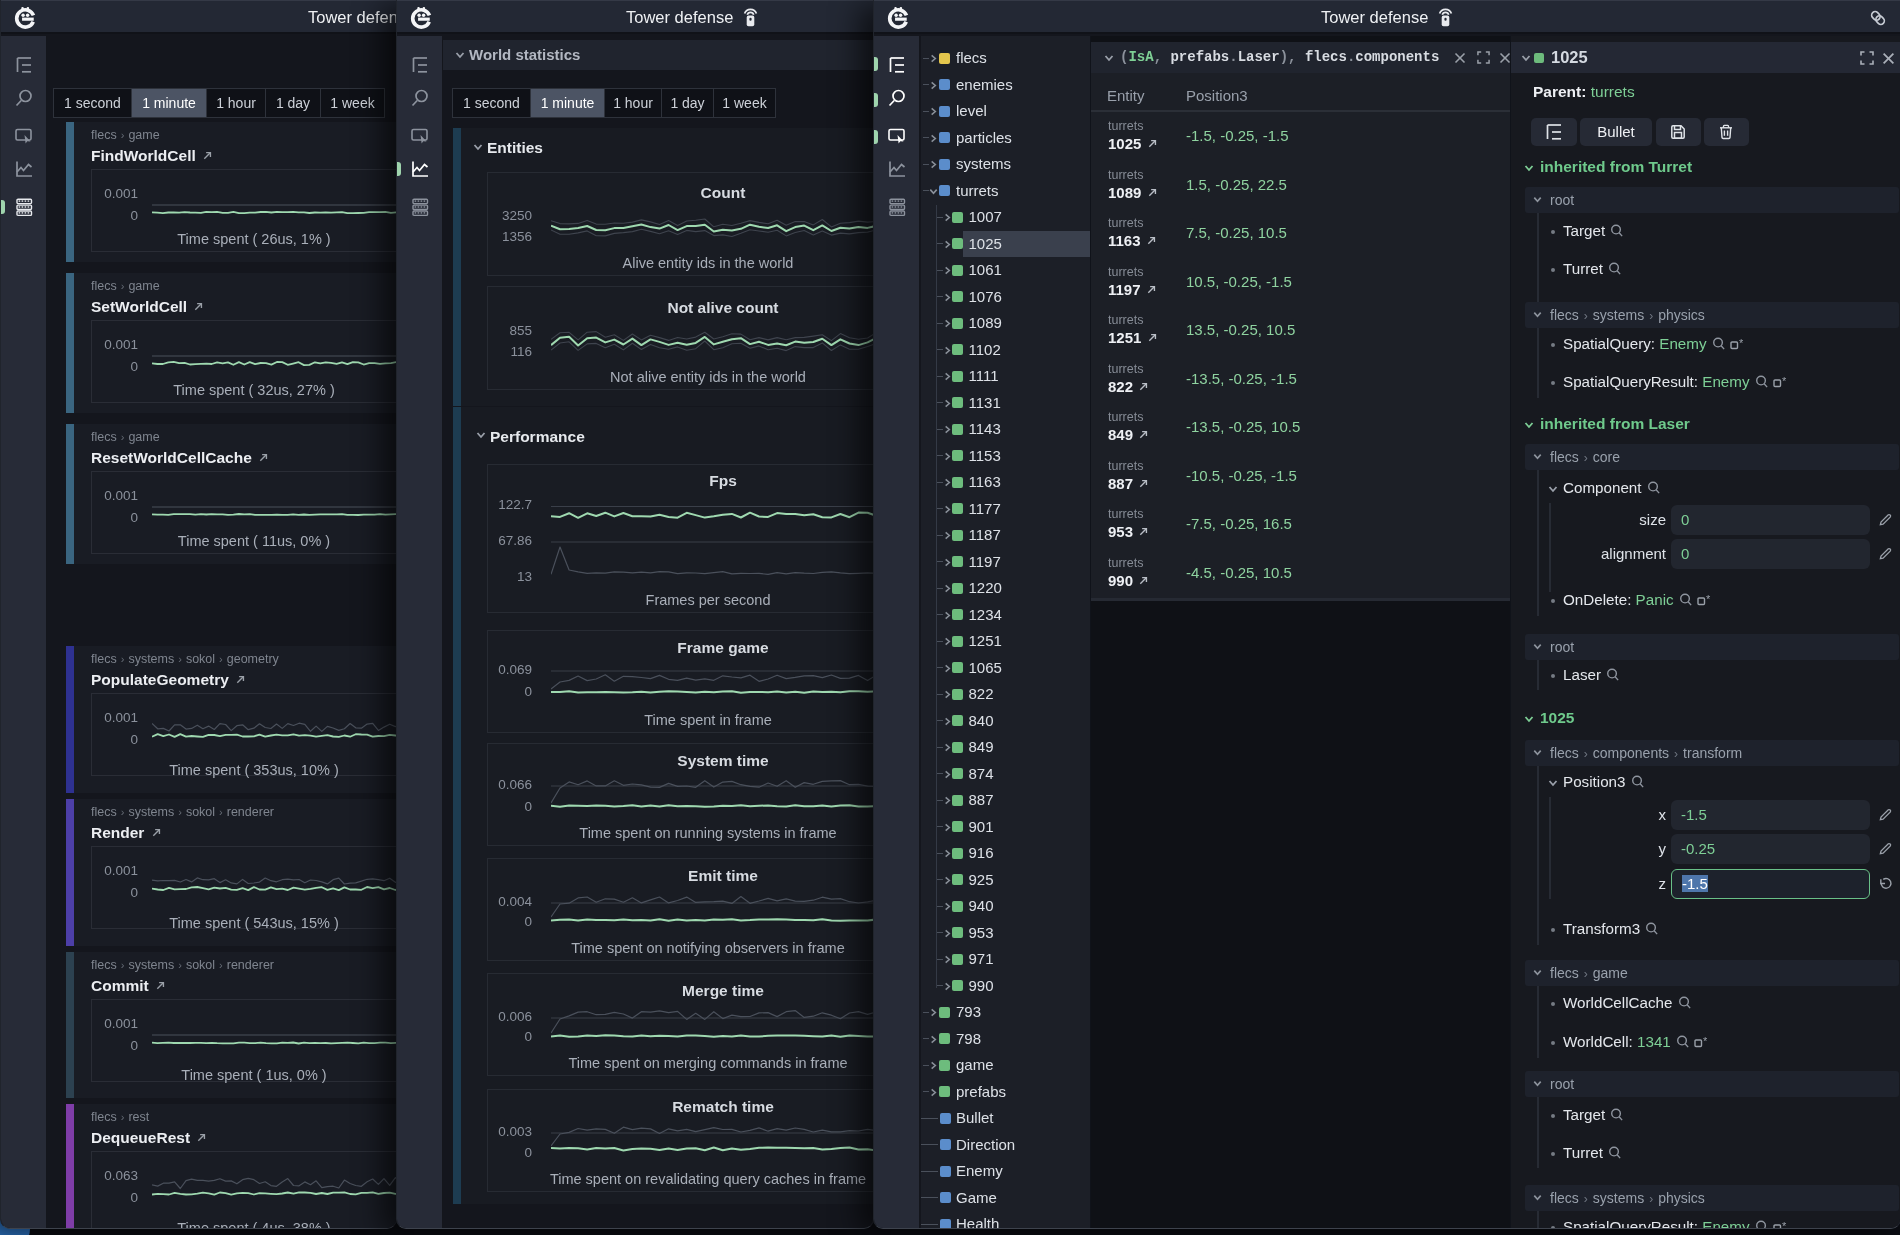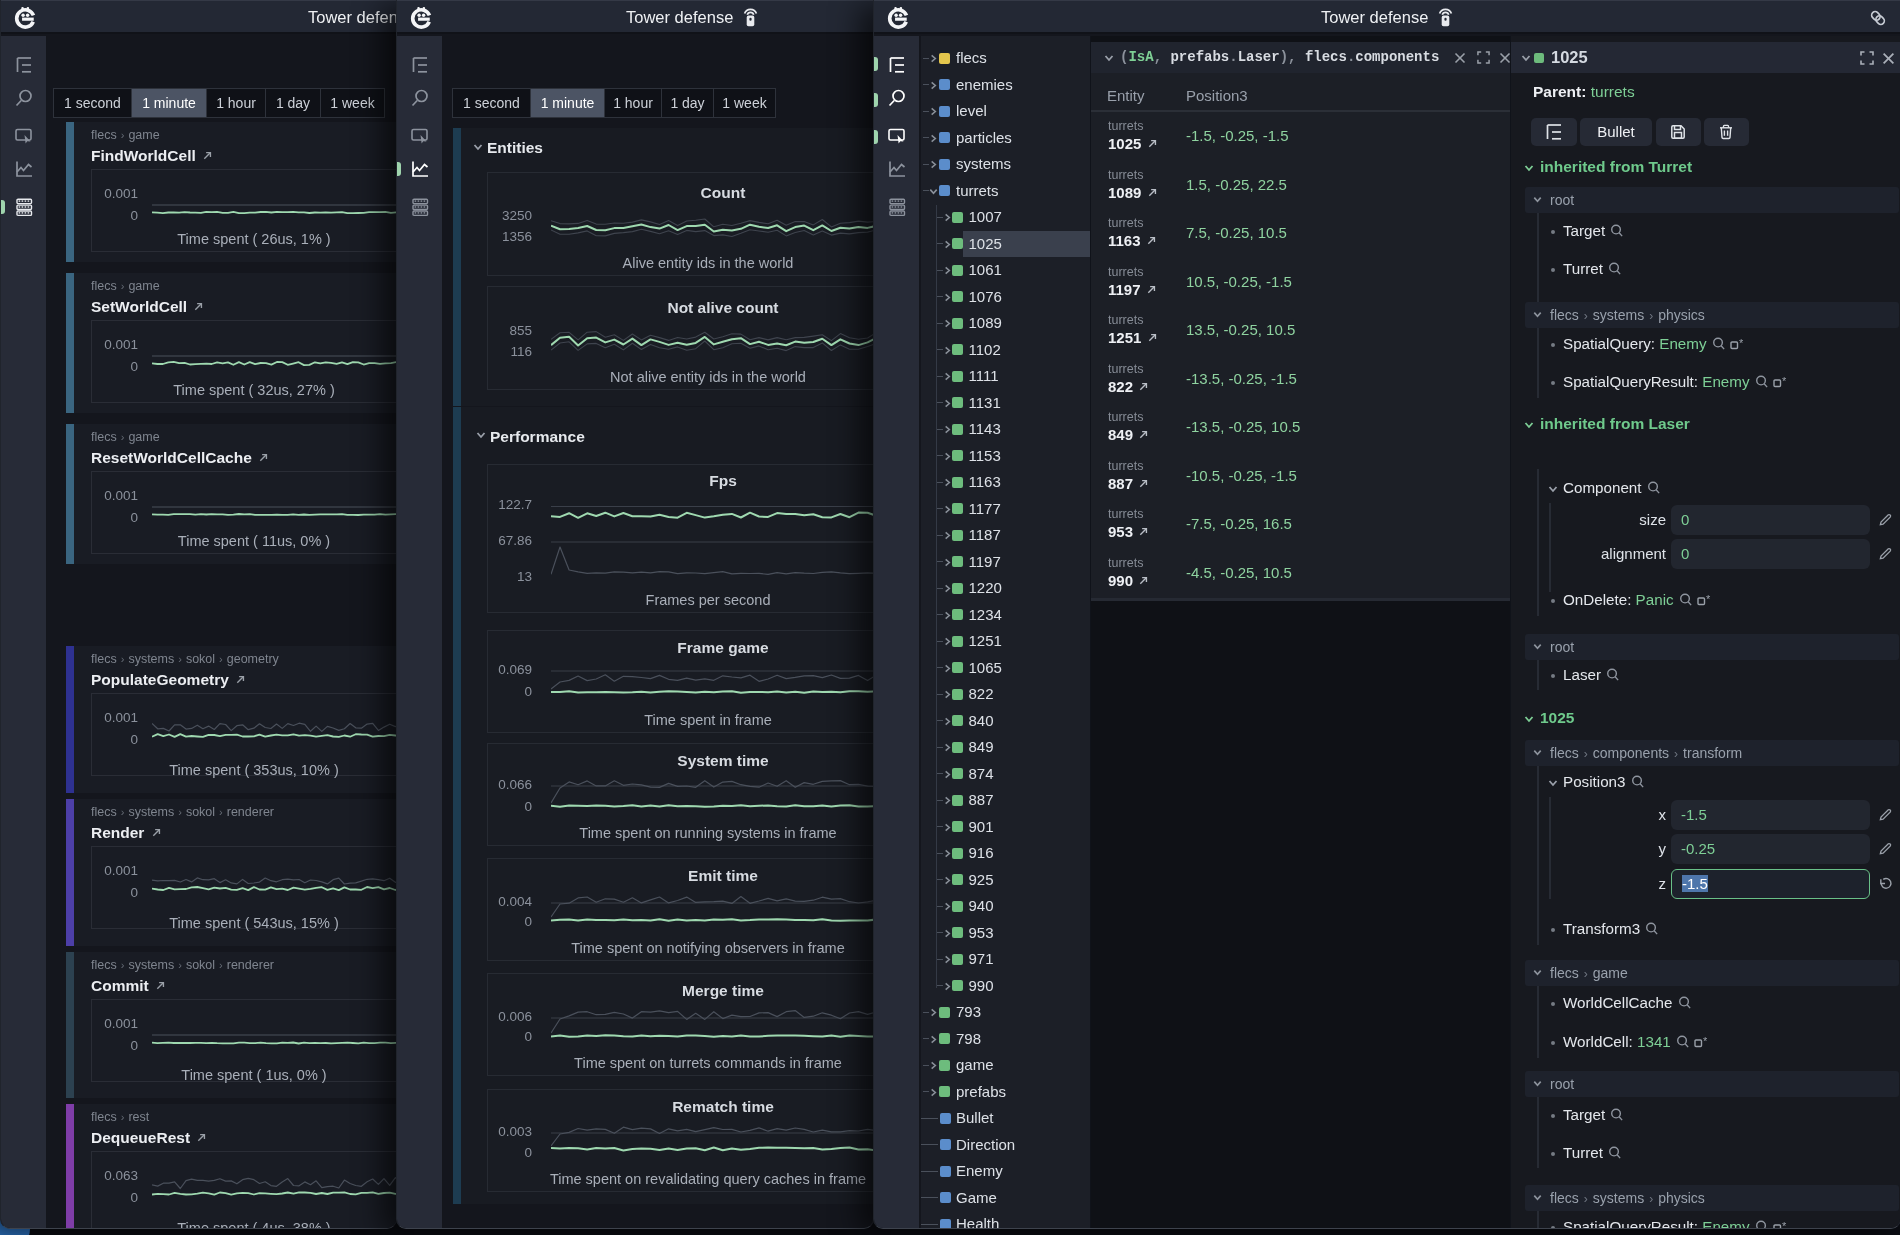--- a/index.html
+++ b/index.html
@@ -318,6 +318,11 @@
         </svg></span>
       <span class="pill" style="top:126px"></span>
     </div>
+    <div class="phead" style="left:46px;right:0;top:40px"><span class="chev" style="left:11px">
+        <svg width="12" height="12" viewBox="0 0 12 12">
+          <path d="M2.5 4 L6 8 L9.5 4" stroke="#9aa0aa" stroke-width="1.8" fill="none"></path>
+        </svg>
+      </span><b style="margin-left:26px">World statistics</b></div>
     <div class="tabs" style="left:55px;top:88px;width:324px">
       <div class="tab" style="width:78px">1 second</div>
       <div class="tab sel" style="width:74px">1 minute</div>

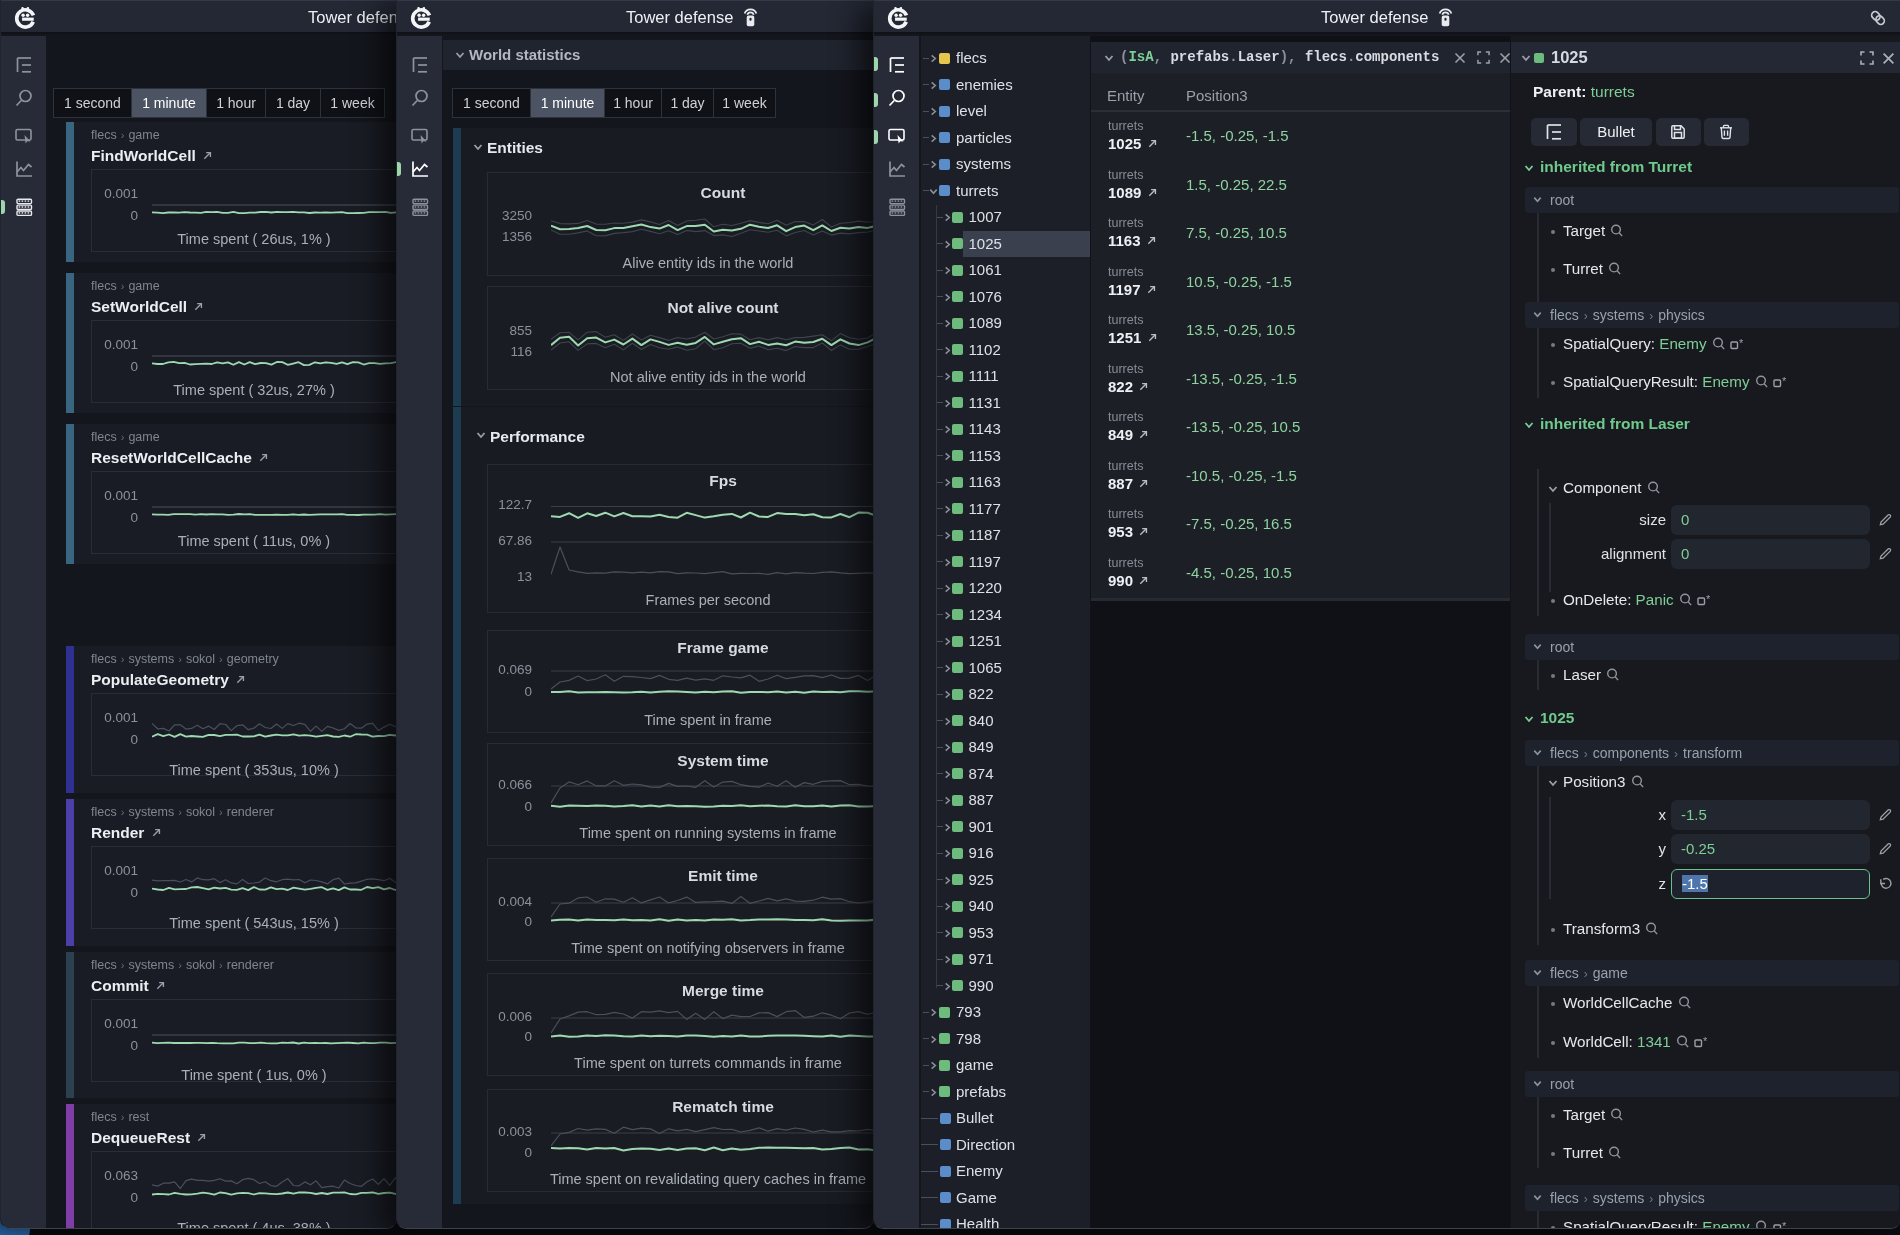--- a/index.html
+++ b/index.html
@@ -1212,6 +1212,11 @@
         </svg>
       </span>
       <span class="ins-sec" style="left:29px;top:379px">inherited from Laser</span>
+      <div class="ins-bar" style="left:14px;width:374px;top:408px"><span style="position:absolute;left:7px;top:7px">
+          <svg width="11" height="11" viewBox="0 0 12 12">
+            <path d="M2.5 4 L6 8 L9.5 4" stroke="#8d939d" stroke-width="1.8" fill="none"></path>
+          </svg>
+        </span><span style="margin-left:25px">flecs<span style="color:#6f7581;padding:0 5px;font-size:12px">›</span>core</span></div>
       <span style="position:absolute;left:36px;top:447px">
         <svg width="12" height="12" viewBox="0 0 12 12">
           <path d="M2.5 4 L6 8 L9.5 4" stroke="#9aa0aa" stroke-width="1.8" fill="none"></path>

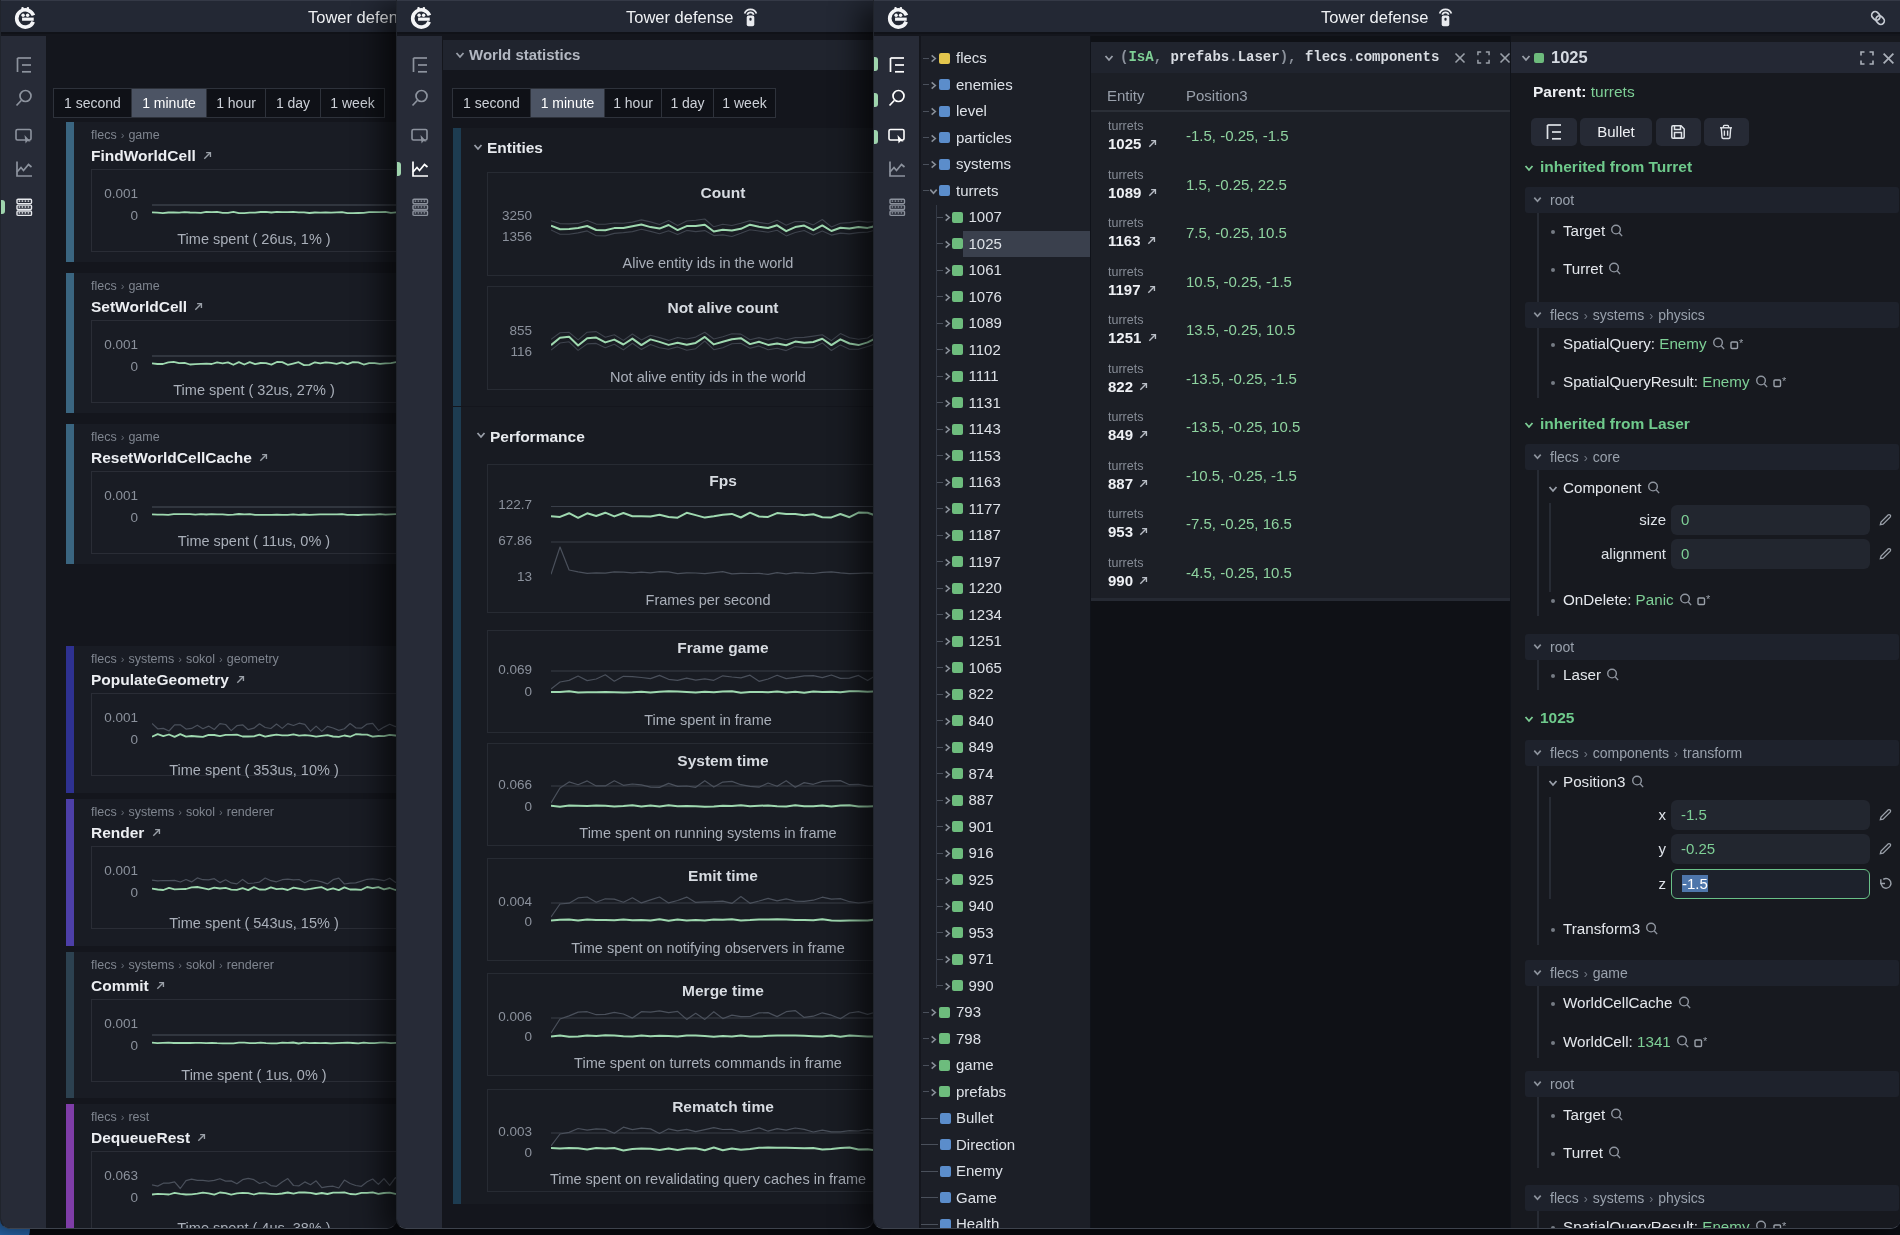--- a/index.html
+++ b/index.html
@@ -439,7 +439,7 @@
           <polyline points="0.0,62.5 9.0,61.4 18.1,62.7 27.1,62.4 36.2,61.6 45.2,61.9 54.3,61.3 63.3,61.4 72.4,62.2 81.4,62.4 90.4,61.5 99.5,62.3 108.5,61.8 117.6,62.1 126.6,62.5 135.7,61.6 144.7,61.5 153.8,61.9 162.8,62.8 171.8,61.9 180.9,62.5 189.9,61.5 199.0,62.4 208.0,62.6 217.1,61.8 226.1,61.5 235.2,61.4 244.2,61.4 253.2,61.7 262.3,62.2 271.3,62.6 280.4,61.6 289.4,62.7 298.5,61.5 307.5,62.0 316.6,62.4 325.6,62.6 334.6,62.7 343.7,62.7 352.7,61.3 361.8,62.6 370.8,61.2 379.9,61.9 388.9,61.8 398.0,61.9 407.0,61.3" fill="none" stroke="#9fd9b0" stroke-width="2" stroke-linejoin="round"></polyline>
         </svg>
       </div>
-      <div class="cap" style="left:0;width:440px;top:81px">Time spent on turrets commands in frame</div>
+      <div class="cap" style="left:0;width:440px;top:81px">Time spent on merging commands in frame</div>
     </div>
     <div class="card" style="left:90px;top:1089px;width:470px;height:103px;border:1px solid #272b33;background:#191c23">
       <div class="w2title" style="left:0;width:470px;top:8px">Rematch time</div>

